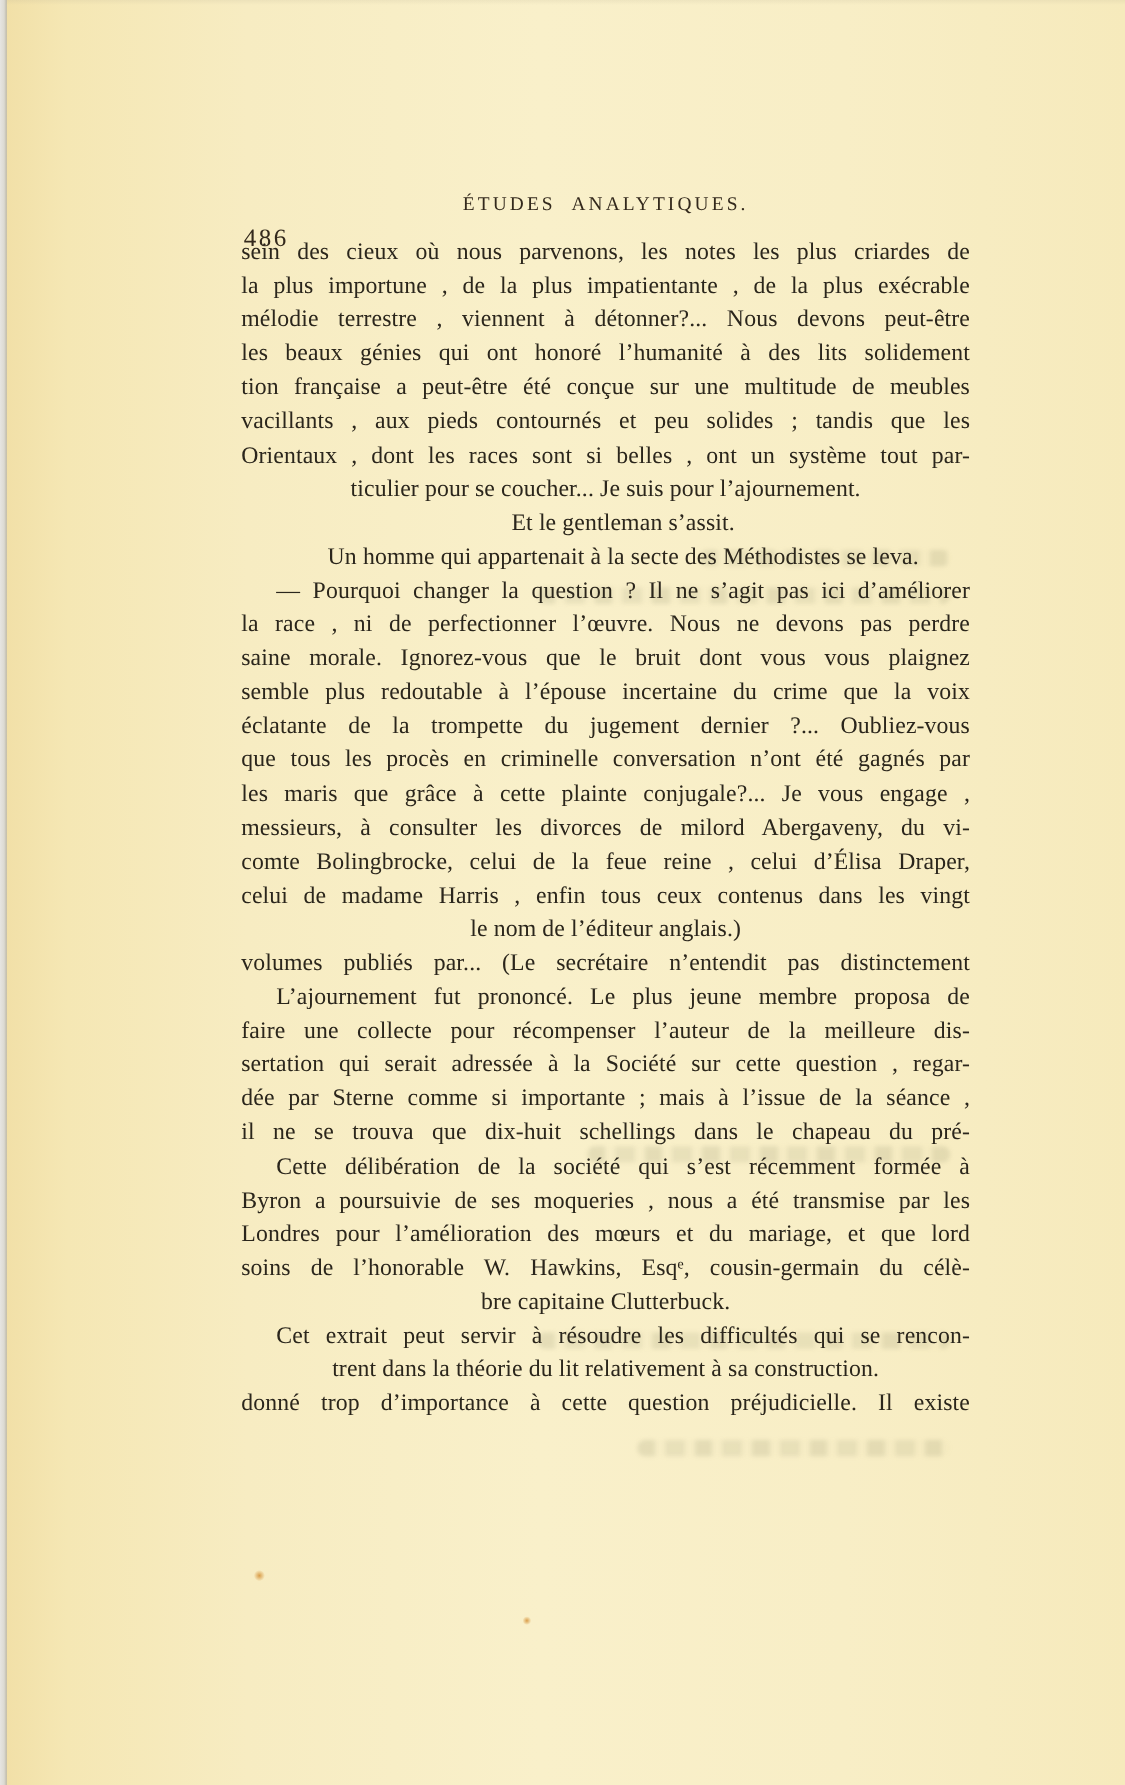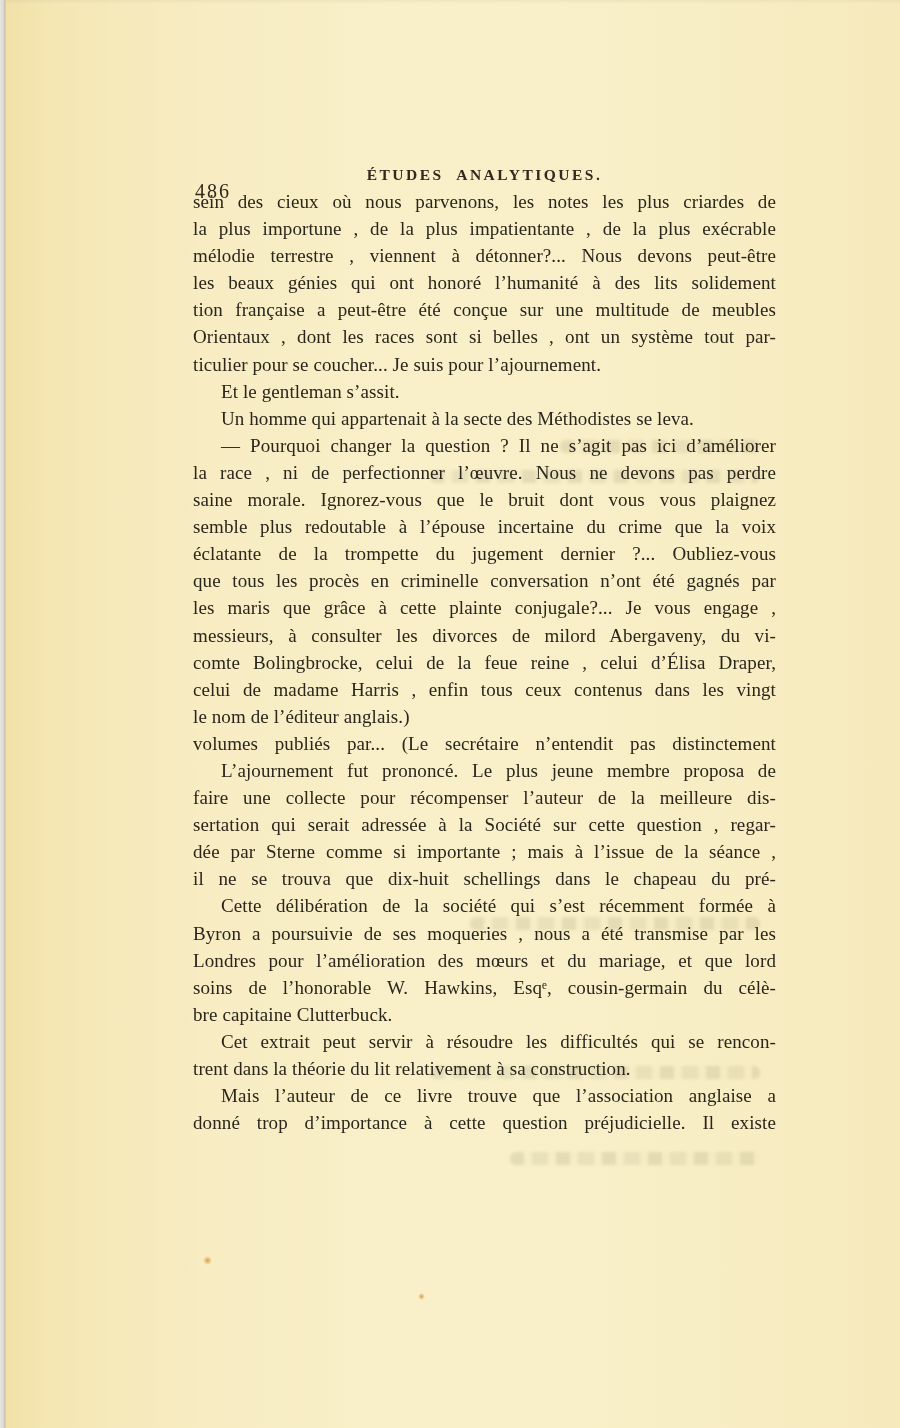--- a/index.html
+++ b/index.html
@@ -25,8 +25,8 @@
     font-size:20px;letter-spacing:2px;color:#33291c;margin-top:28px;
   }
   .running-title{
-    position:absolute;left:50%;top:16px;transform:translateX(-50%);
-    font-weight:bold;font-size:15.5px;letter-spacing:2.5px;word-spacing:7px;
+    position:absolute;left:50%;top:5px;transform:translateX(-50%);
+    font-weight:normal;font-size:15.5px;letter-spacing:2.5px;word-spacing:7px;
     white-space:nowrap;color:#33291c;
   }
   .body-text{margin-top:0;}

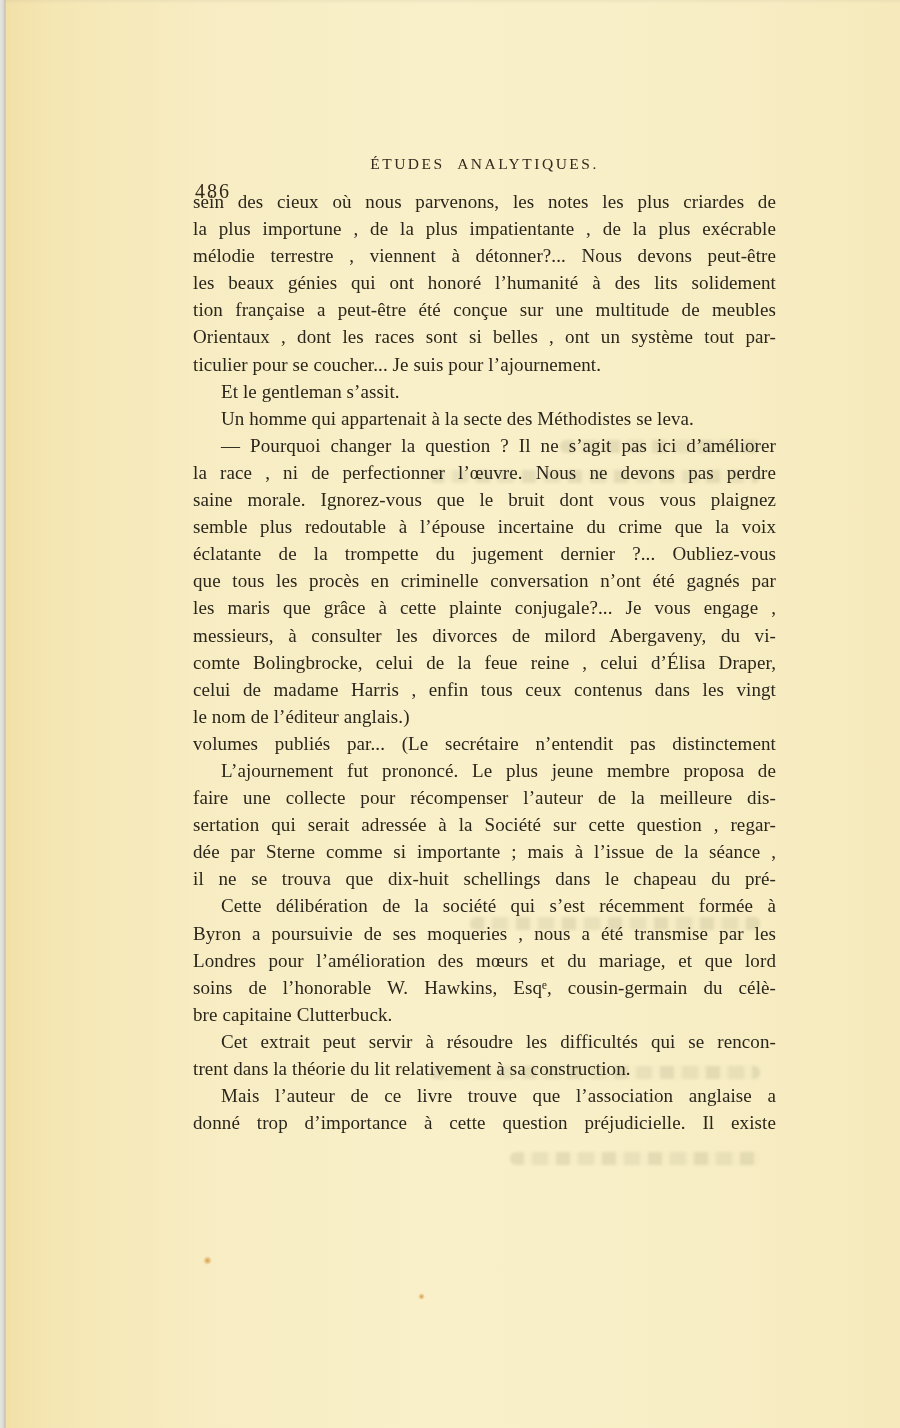--- a/index.html
+++ b/index.html
@@ -76,6 +76,7 @@
         <div class="line just">mélodie terrestre , viennent à détonner?... Nous devons peut-être</div>
         <div class="line just">les beaux génies qui ont honoré l’humanité à des lits solidement</div>
         <div class="line just">tion française a peut-être été conçue sur une multitude de meubles</div>
+        <div class="line just">vacillants , aux pieds contournés et peu solides ; tandis que les</div>
         <div class="line just">Orientaux , dont les races sont si belles , ont un système tout par-</div>
         <div class="line">ticulier pour se coucher... Je suis pour l’ajournement.</div>
         <div class="line indent">Et le gentleman s’assit.</div>

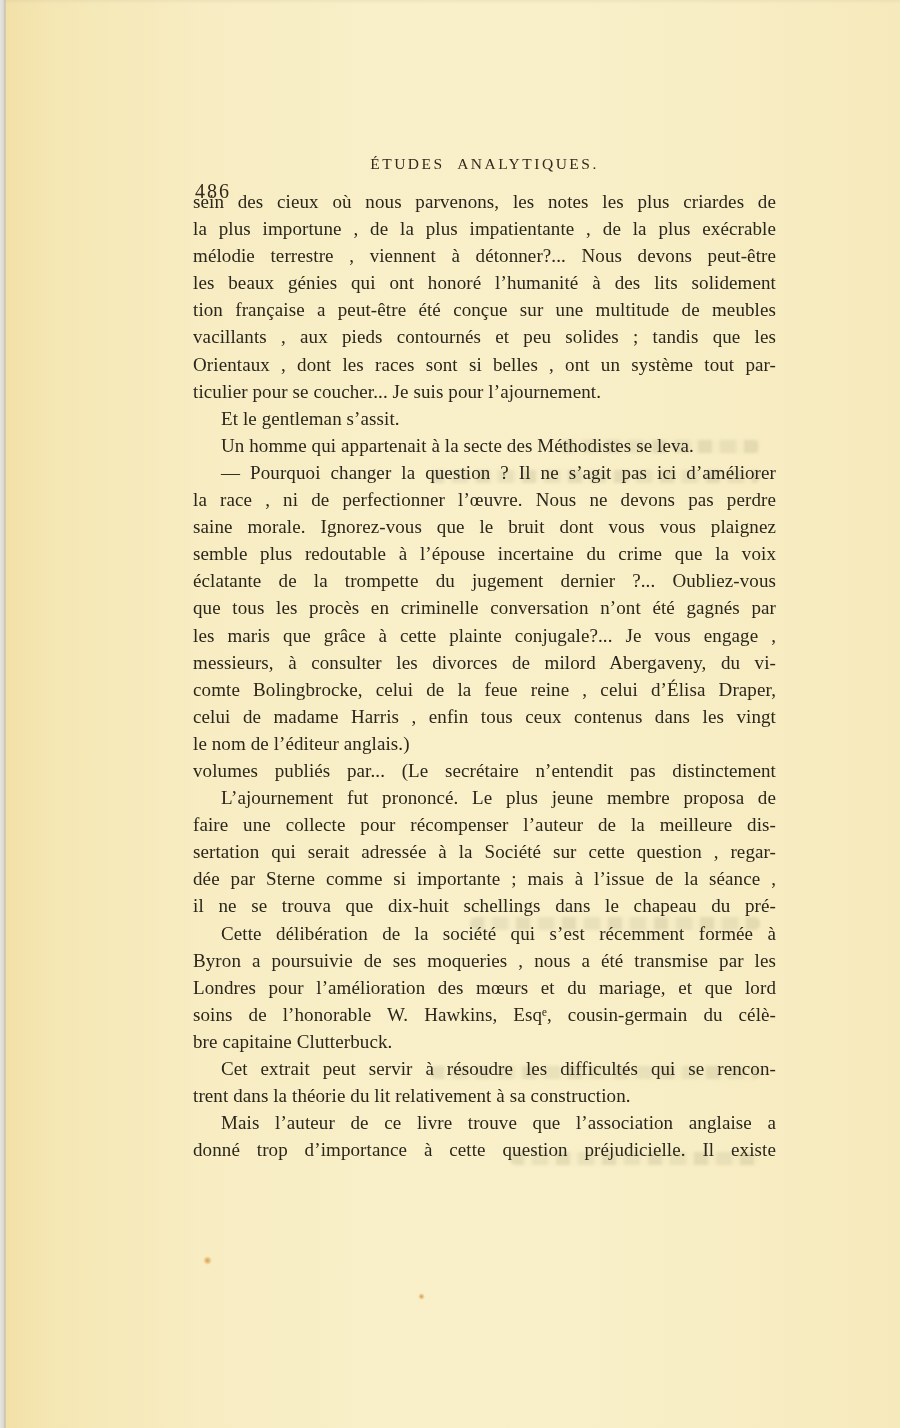--- a/index.html
+++ b/index.html
@@ -34,7 +34,7 @@
     font-size:19px;line-height:27.1px;height:27.1px;
     letter-spacing:0.1px;
     overflow:visible;white-space:normal;
-    text-align:left;
+    text-align:center;
   }
   .line.just{text-align:justify;text-align-last:justify;}
   .line.indent{text-indent:28px;}

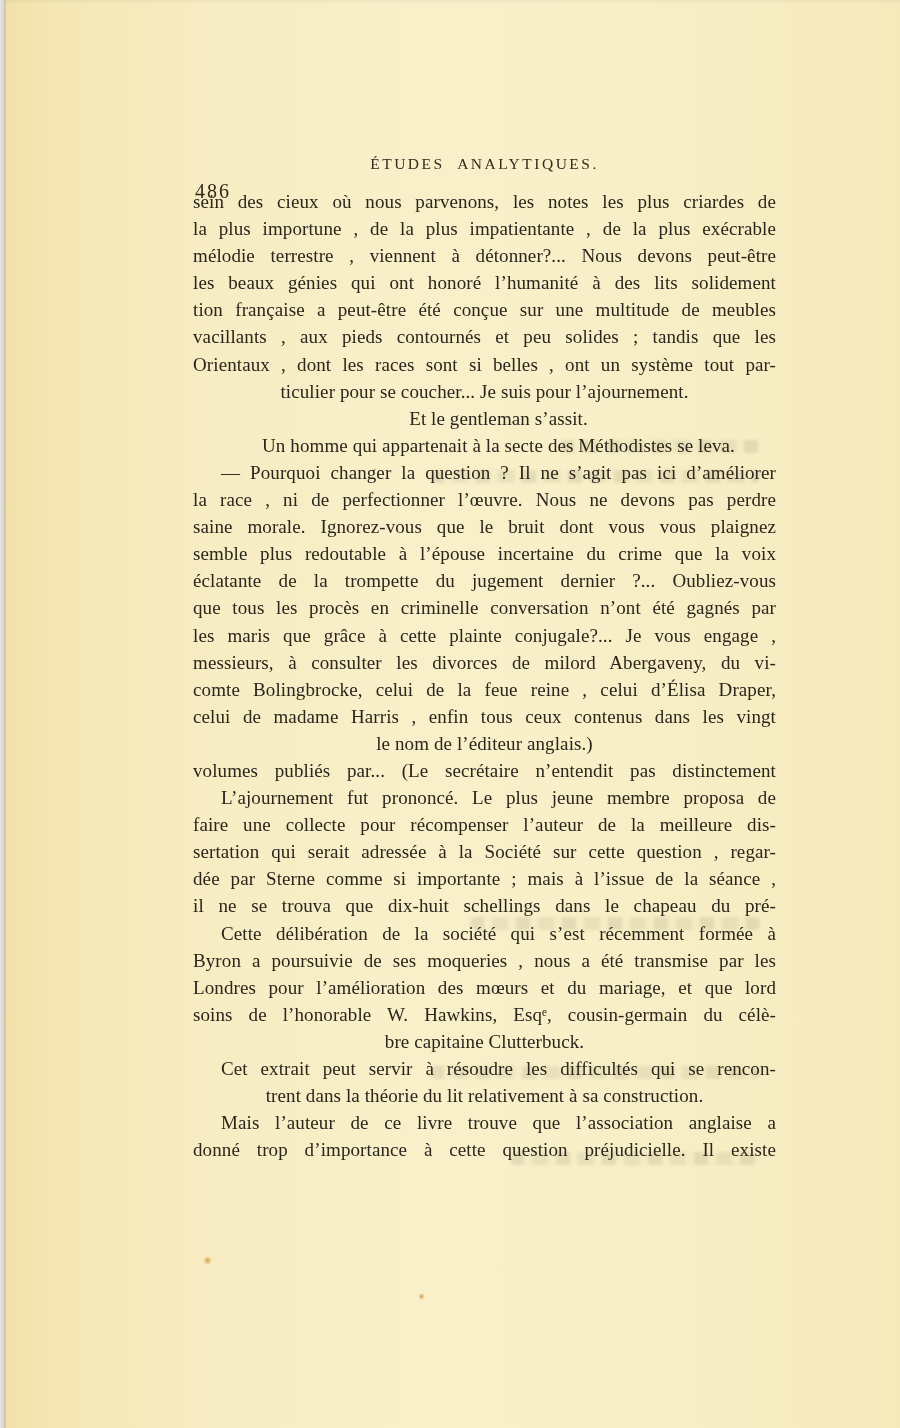--- a/index.html
+++ b/index.html
@@ -105,7 +105,6 @@
         <div class="line">bre capitaine Clutterbuck.</div>
         <div class="line indent just">Cet extrait peut servir à résoudre les difficultés qui se rencon-</div>
         <div class="line">trent dans la théorie du lit relativement à sa construction.</div>
-        <div class="line indent just">Mais l’auteur de ce livre trouve que l’association anglaise a</div>
         <div class="line just">donné trop d’importance à cette question préjudicielle. Il existe</div>
       </div>
   </div>

